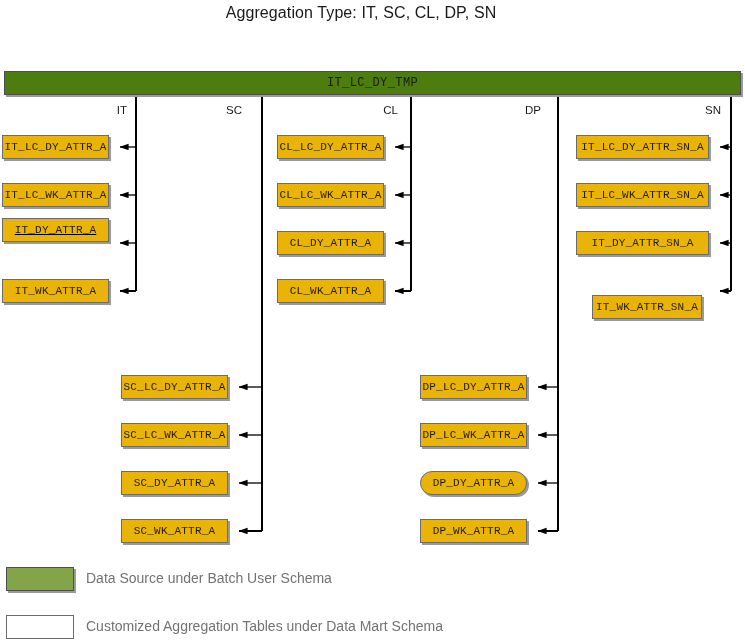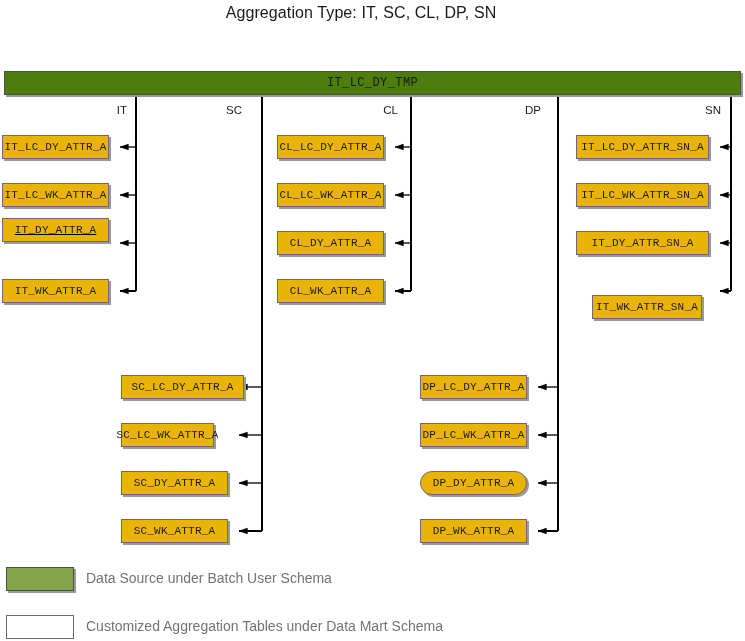--- a/index.html
+++ b/index.html
@@ -172,7 +172,7 @@
       <div class="tbl-box" style="left: 2px; top: 279px; width: 107px;">
         <span class="tbl-box-label">IT_WK_ATTR_A</span>
       </div>
-      <div class="tbl-box" style="left: 121px; top: 375px; width: 123px;">
+      <div class="tbl-box" style="left: 121px; top: 375px; width: 107px;">
         <span class="tbl-box-label">SC_LC_DY_ATTR_A</span>
       </div>
       <div class="tbl-box" style="left: 121px; top: 423px; width: 93px;">

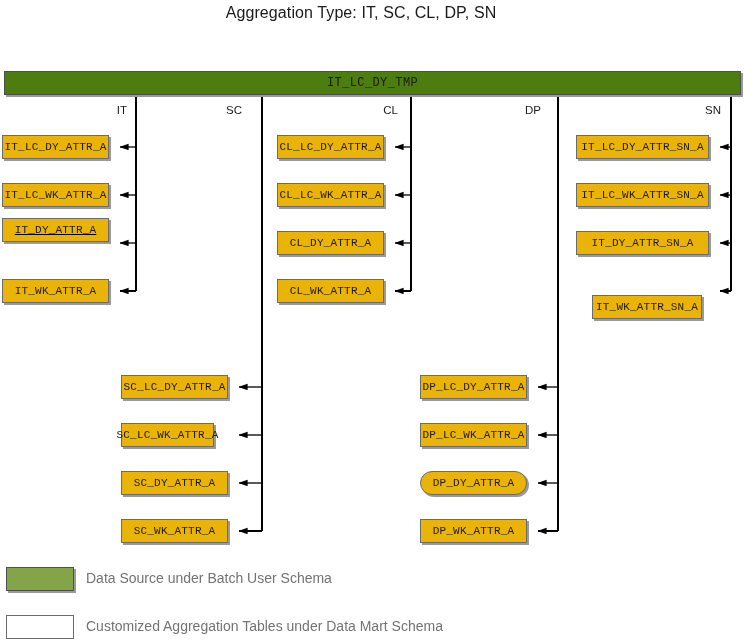--- a/index.html
+++ b/index.html
@@ -175,7 +175,7 @@
       <div class="tbl-box" style="left: 121px; top: 375px; width: 107px;">
         <span class="tbl-box-label">SC_LC_DY_ATTR_A</span>
       </div>
-      <div class="tbl-box" style="left: 121px; top: 423px; width: 93px;">
+      <div class="tbl-box" style="left: 121px; top: 423px; width: 107px;">
         <span class="tbl-box-label">SC_LC_WK_ATTR_A</span>
       </div>
       <div class="tbl-box" style="left: 121px; top: 471px; width: 107px;">

